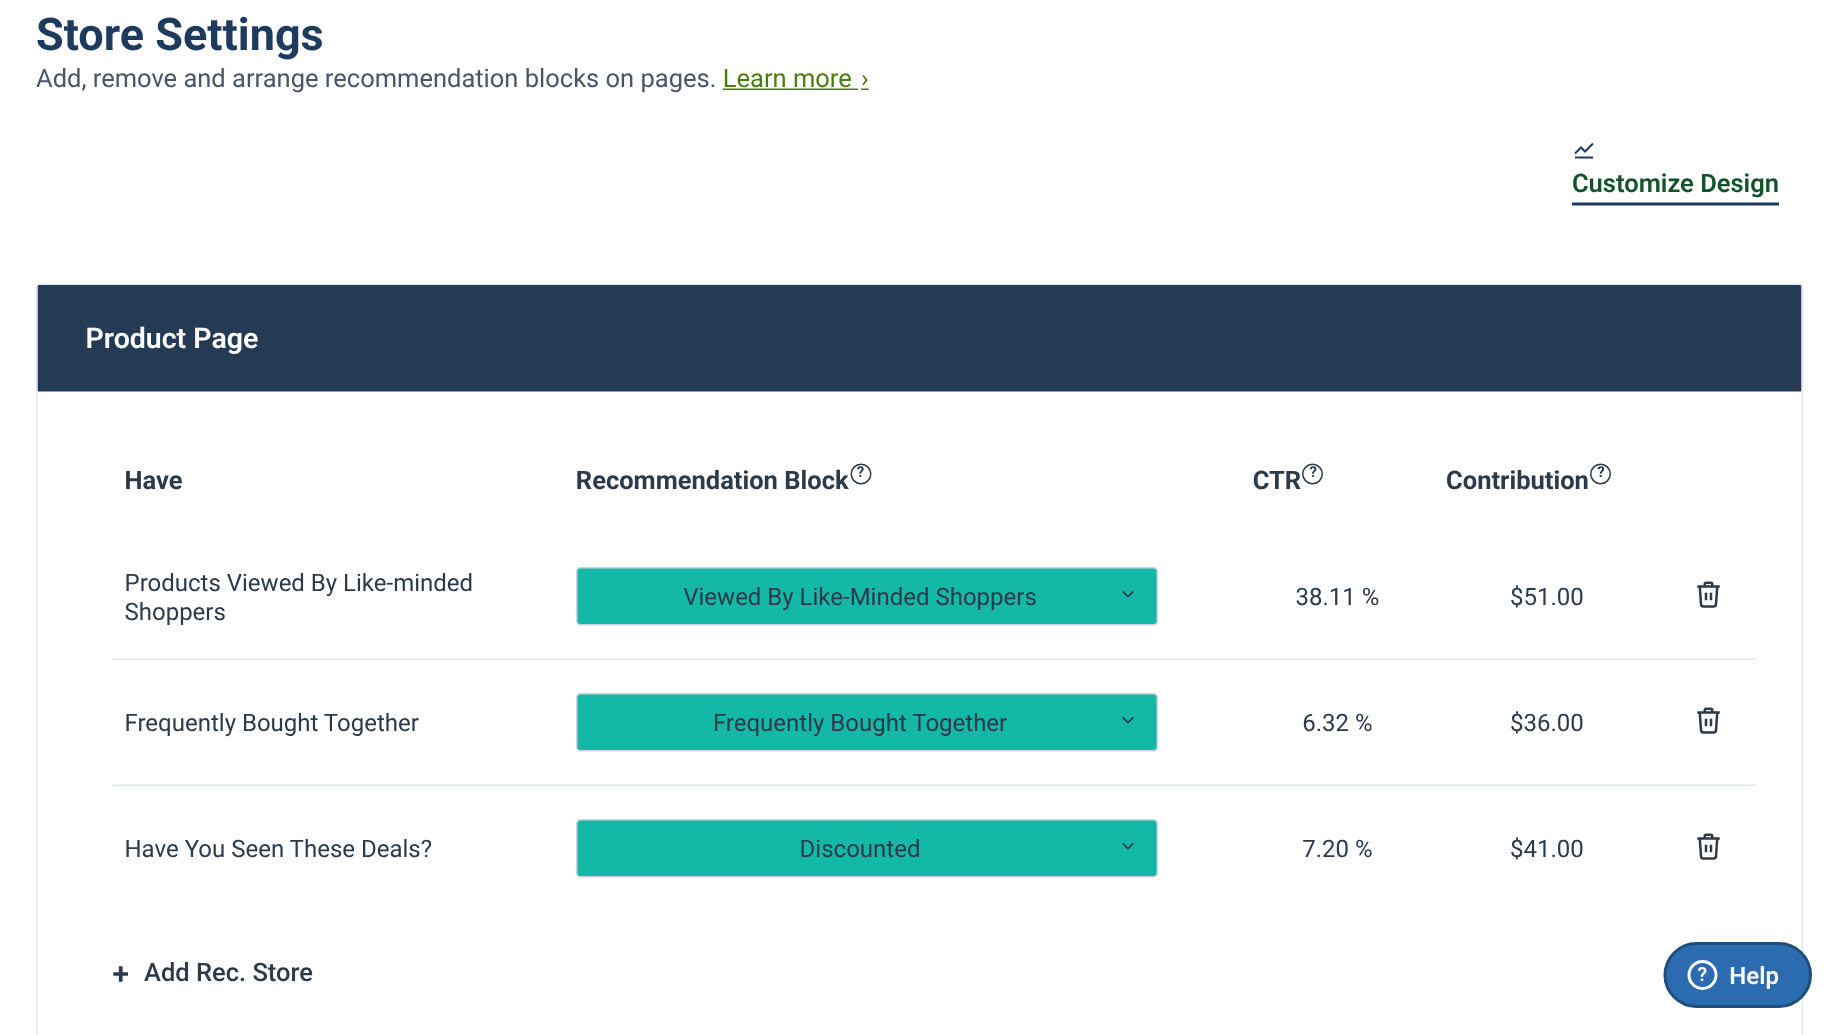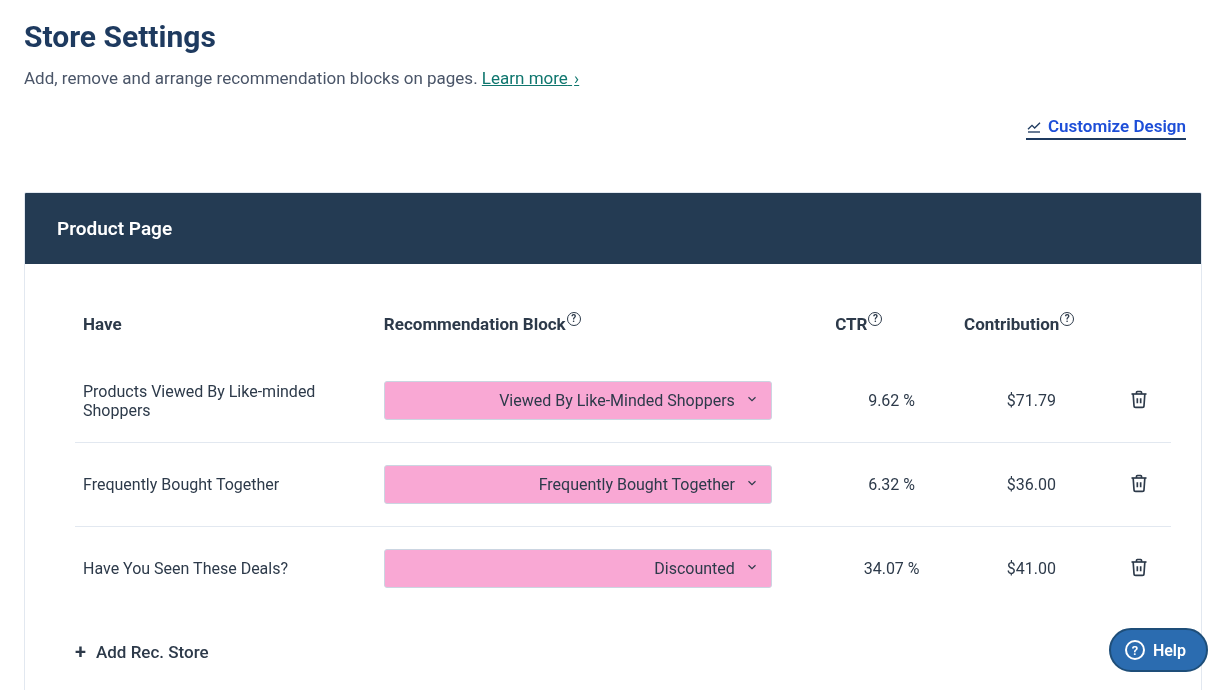--- a/index.html
+++ b/index.html
@@ -16,8 +16,8 @@
     font-size: 30px;
     font-weight: 700;
     color: #1e3a5f;
-    margin: 0 0 14px 24px;
-    padding-top: 19px;
+    margin: 0 0 2px 24px;
+    padding-top: 6px;
   }
   .page-subtitle {
     font-size: 17px;

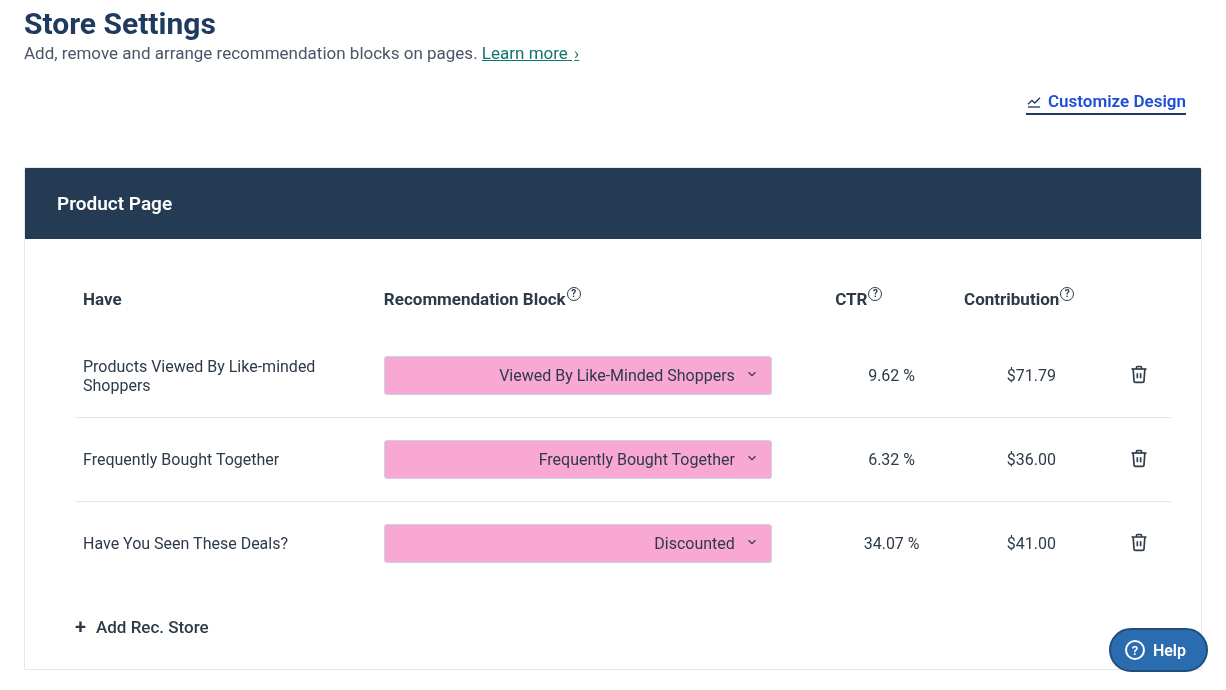--- a/index.html
+++ b/index.html
@@ -25,7 +25,7 @@
     margin: 0 0 0 24px;
   }
   .page-subtitle a {
-    color: #0f766e;
+    color: #4d7c0f;
     text-decoration: underline;
     cursor: pointer;
   }

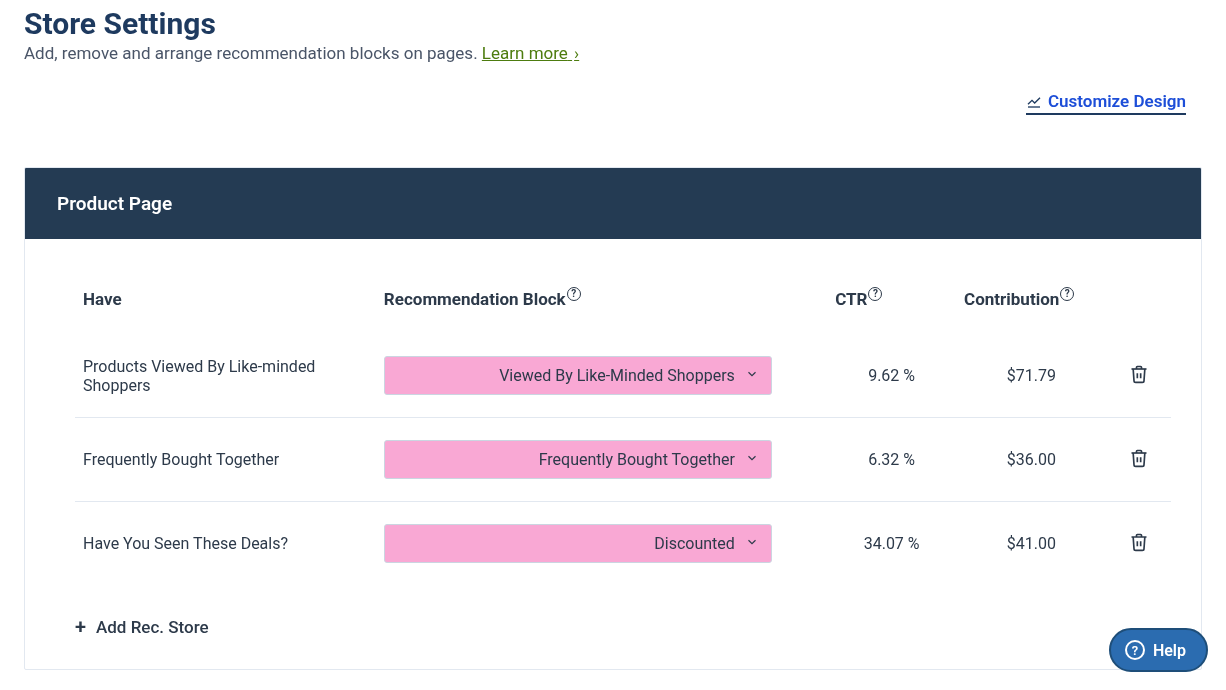--- a/index.html
+++ b/index.html
@@ -38,14 +38,14 @@
   }
   .top-action {
     display: inline-flex;
-    align-items: center;
     gap: 6px;
     font-size: 17px;
     font-weight: 600;
-    color: #1d4ed8;
+    color: #14532d;
     cursor: pointer;
     border-bottom: 2px solid transparent;
     padding-bottom: 2px;
+    flex-direction: column;
   }
   .top-action:first-child { border-bottom-color: #1e3a5f; }
   .top-action:first-child .icon svg path,

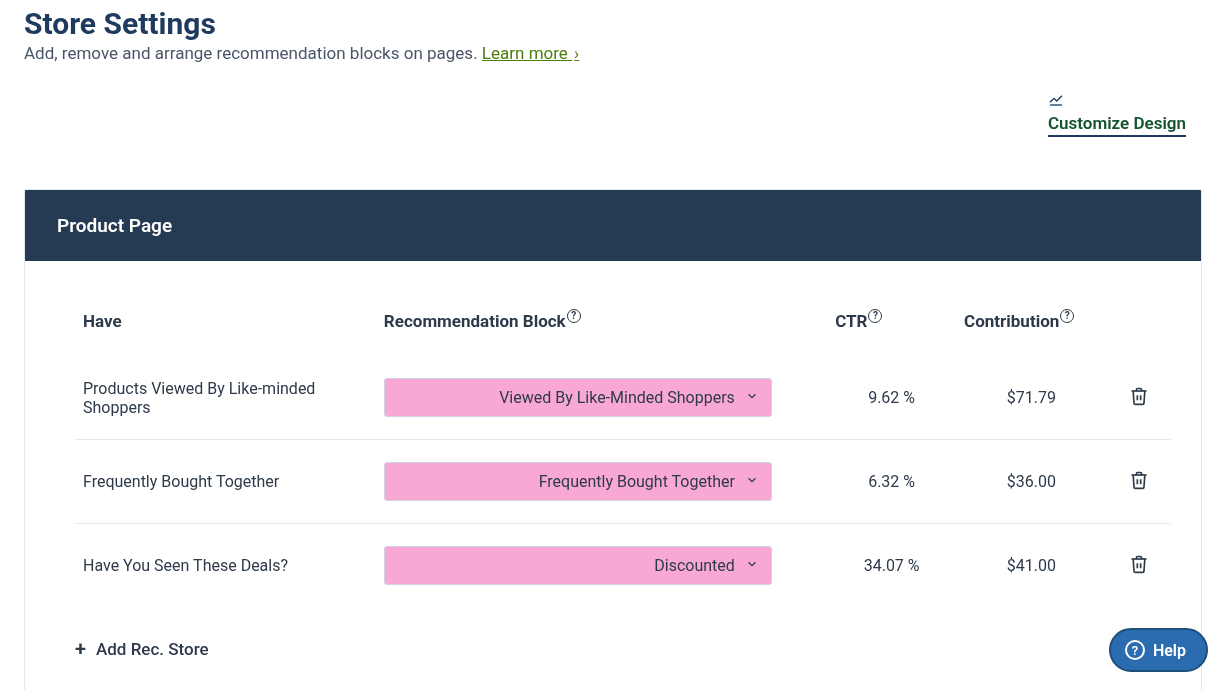--- a/index.html
+++ b/index.html
@@ -129,8 +129,8 @@
     cursor: pointer;
     display: flex;
     align-items: center;
-    justify-content: flex-end;
-    background: #f9a8d4;
+    justify-content: center;
+    background: #14b8a6;
   }
   .select .chev {
     margin-left: auto;

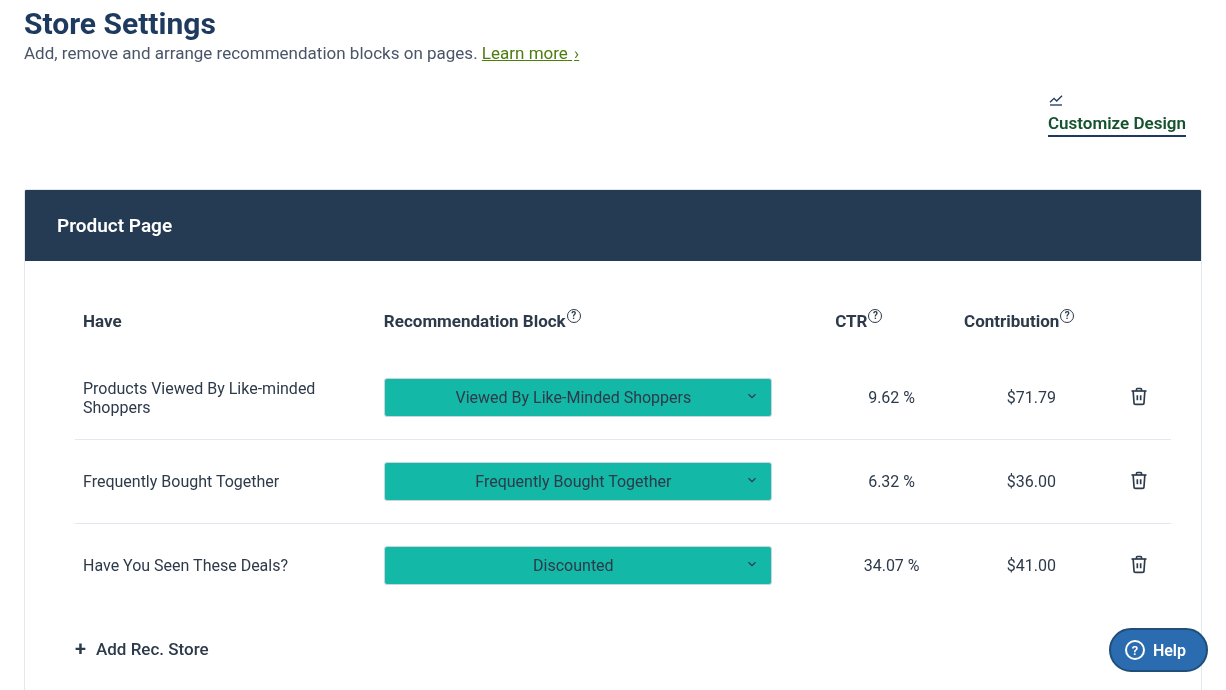--- a/index.html
+++ b/index.html
@@ -237,7 +237,7 @@
               </span>
             </div>
           </td>
-          <td class="col-ctr">9.62 %</td>
+          <td class="col-ctr">38.11 %</td>
           <td class="col-contrib">$71.79</td>
           <td class="col-del">
             <button class="trash-btn">

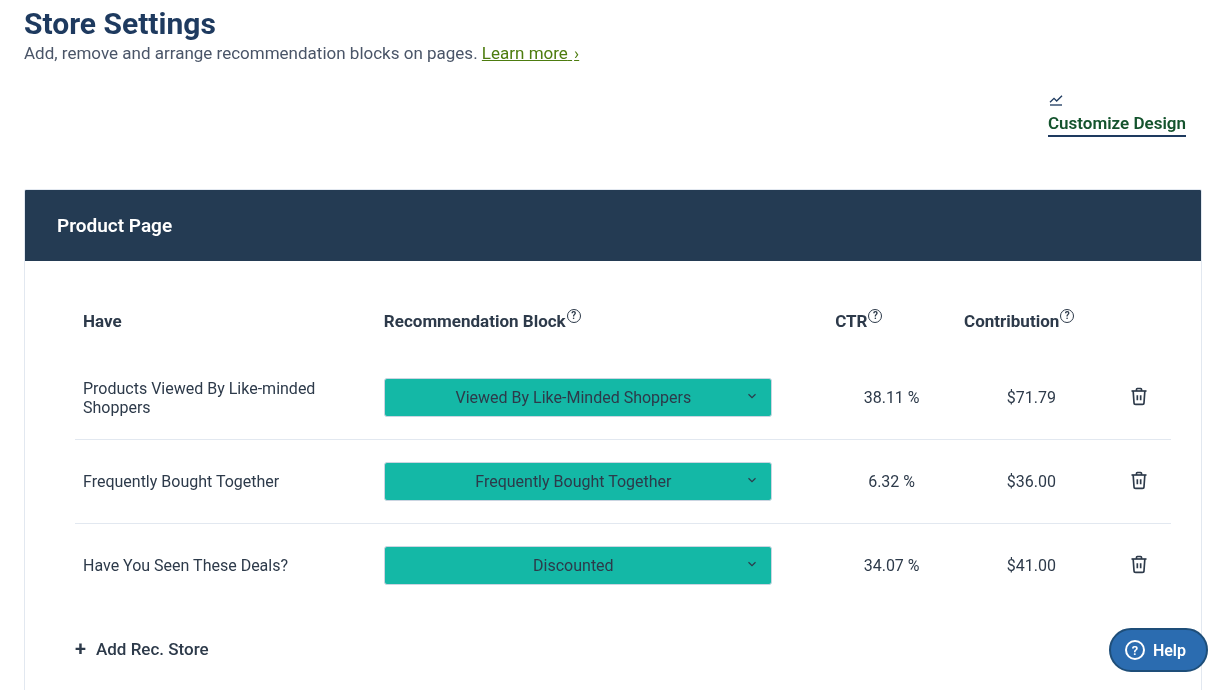--- a/index.html
+++ b/index.html
@@ -238,7 +238,7 @@
             </div>
           </td>
           <td class="col-ctr">38.11 %</td>
-          <td class="col-contrib">$71.79</td>
+          <td class="col-contrib">$51.00</td>
           <td class="col-del">
             <button class="trash-btn">
               <span>

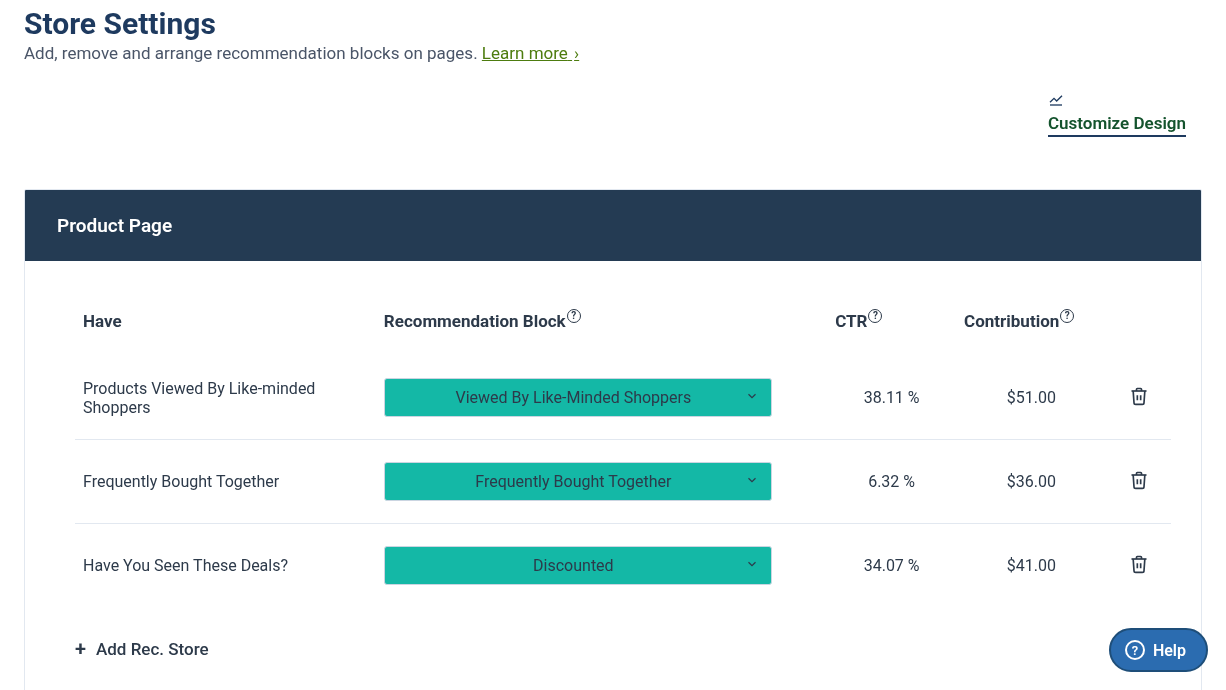--- a/index.html
+++ b/index.html
@@ -291,7 +291,7 @@
               </span>
             </div>
           </td>
-          <td class="col-ctr">34.07 %</td>
+          <td class="col-ctr">7.20 %</td>
           <td class="col-contrib">$41.00</td>
           <td class="col-del">
             <button class="trash-btn">

